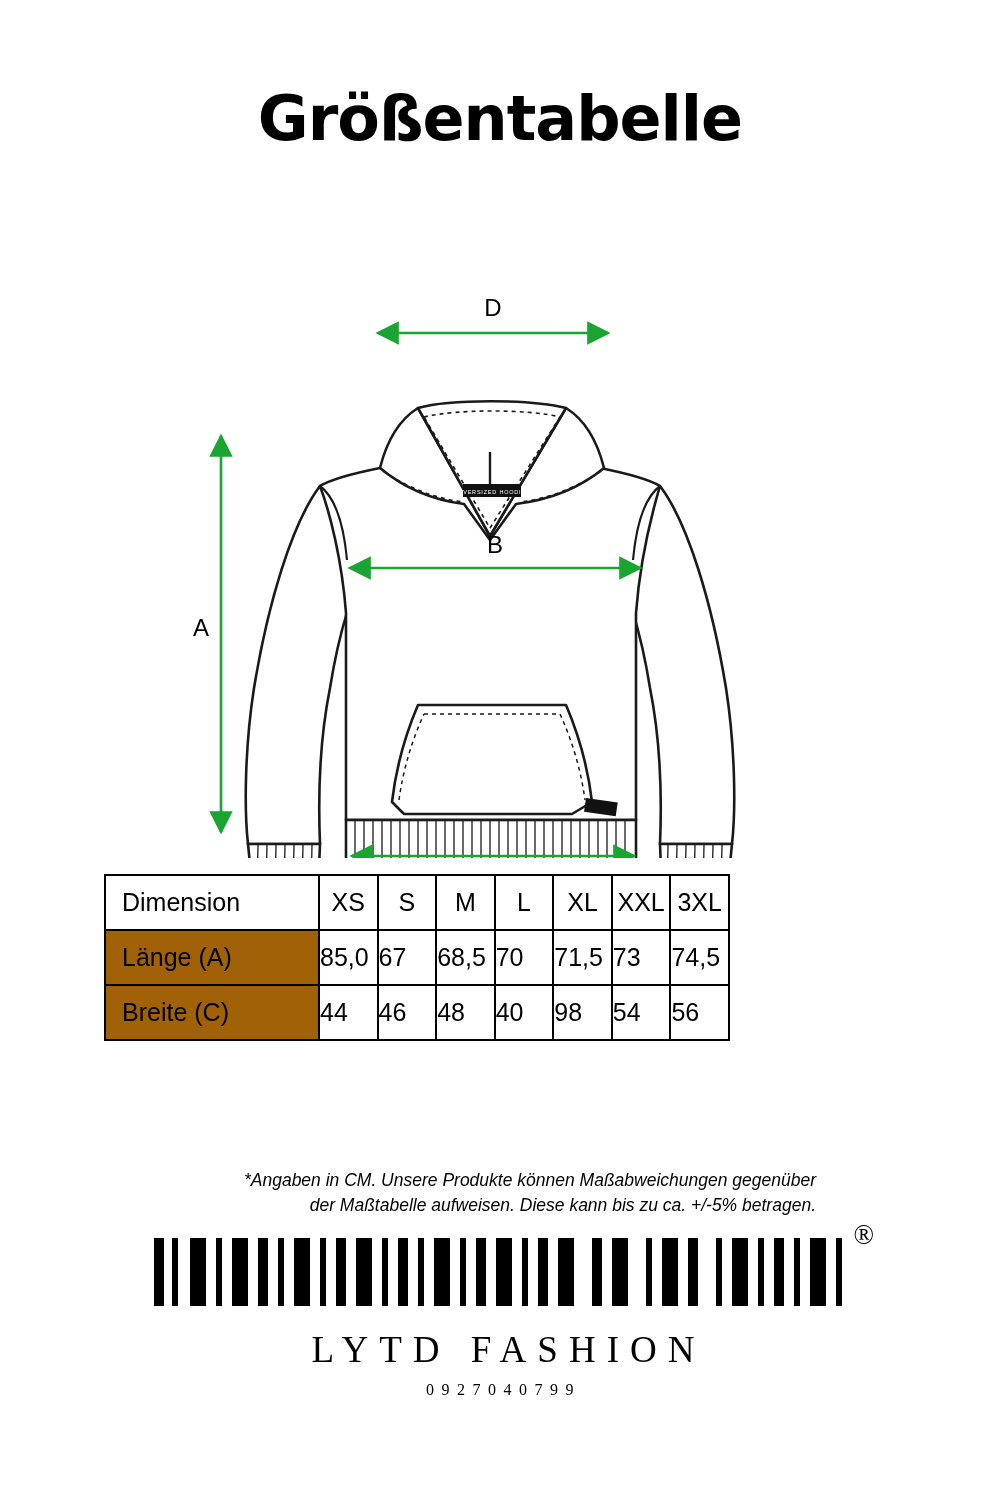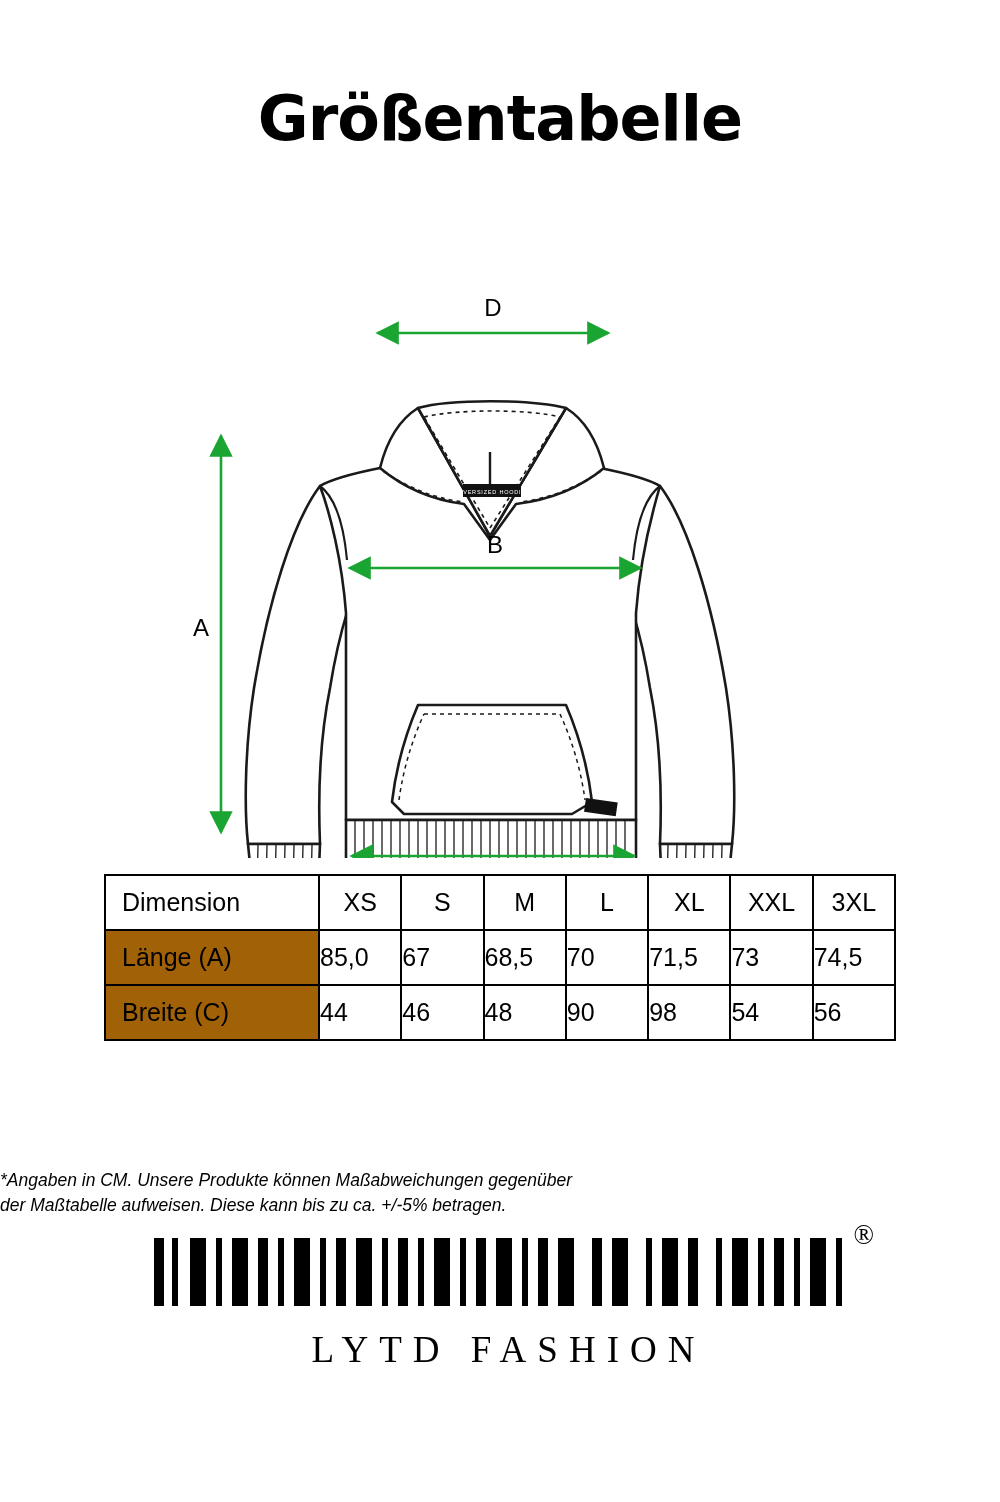--- a/index.html
+++ b/index.html
@@ -48,7 +48,7 @@
   }
   table.size-table {
     border-collapse: collapse;
-    width: 792px;
+    width: 626px;
     table-layout: fixed;
   }
   table.size-table th,

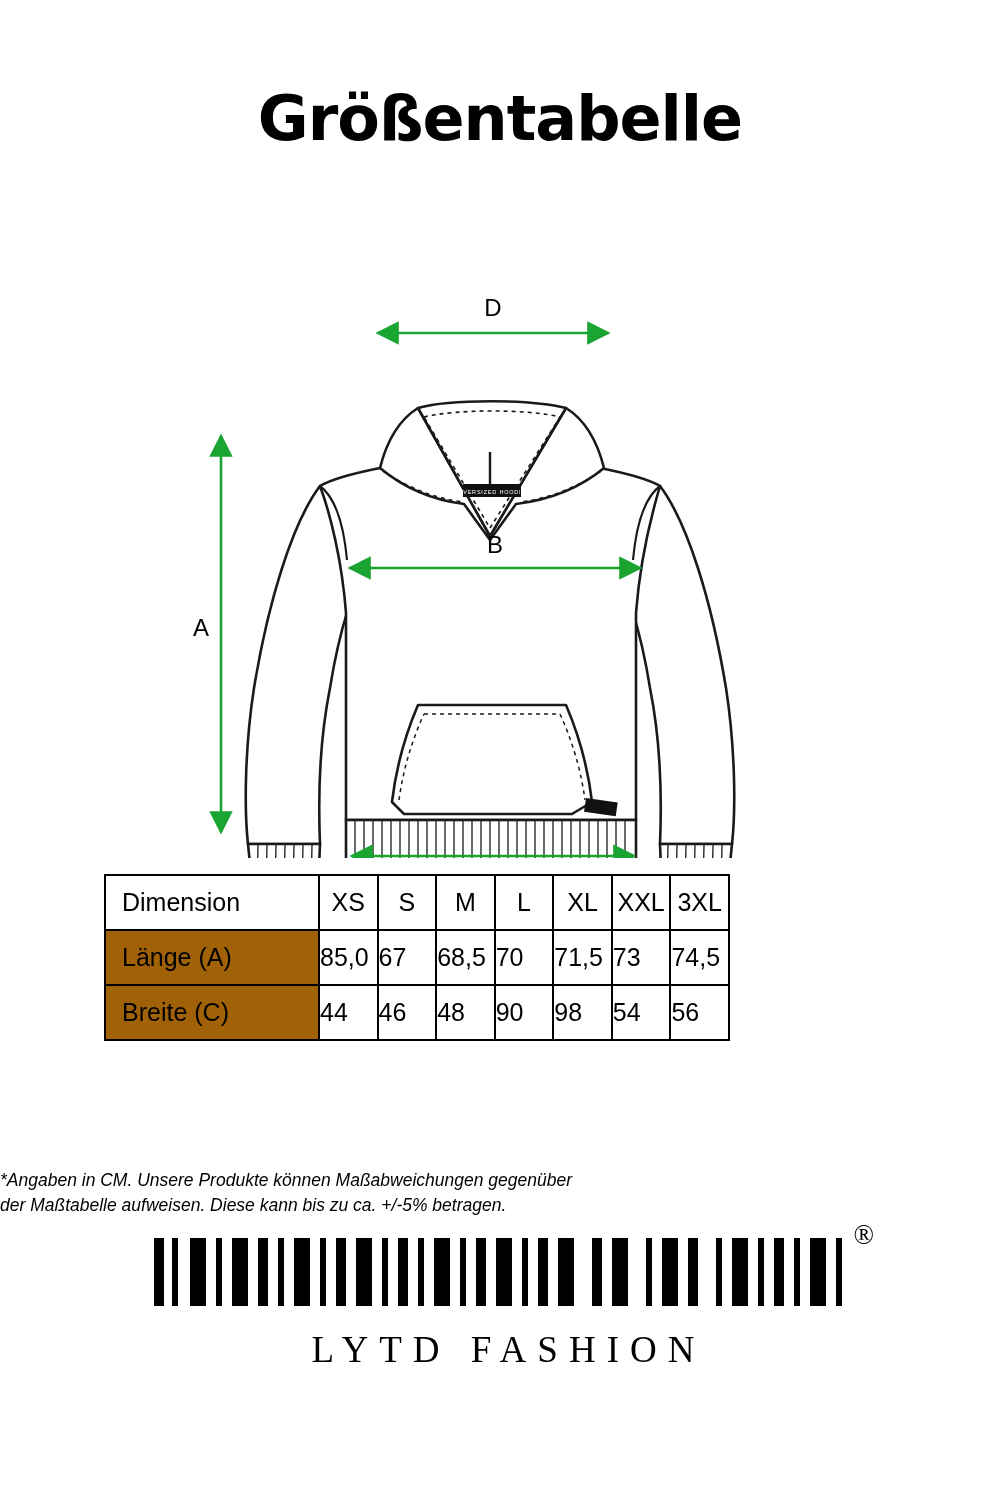--- a/index.html
+++ b/index.html
@@ -311,7 +311,7 @@
         <td>44</td>
         <td>46</td>
         <td>48</td>
-        <td>90</td>
+        <td>40</td>
         <td>98</td>
         <td>54</td>
         <td>56</td>

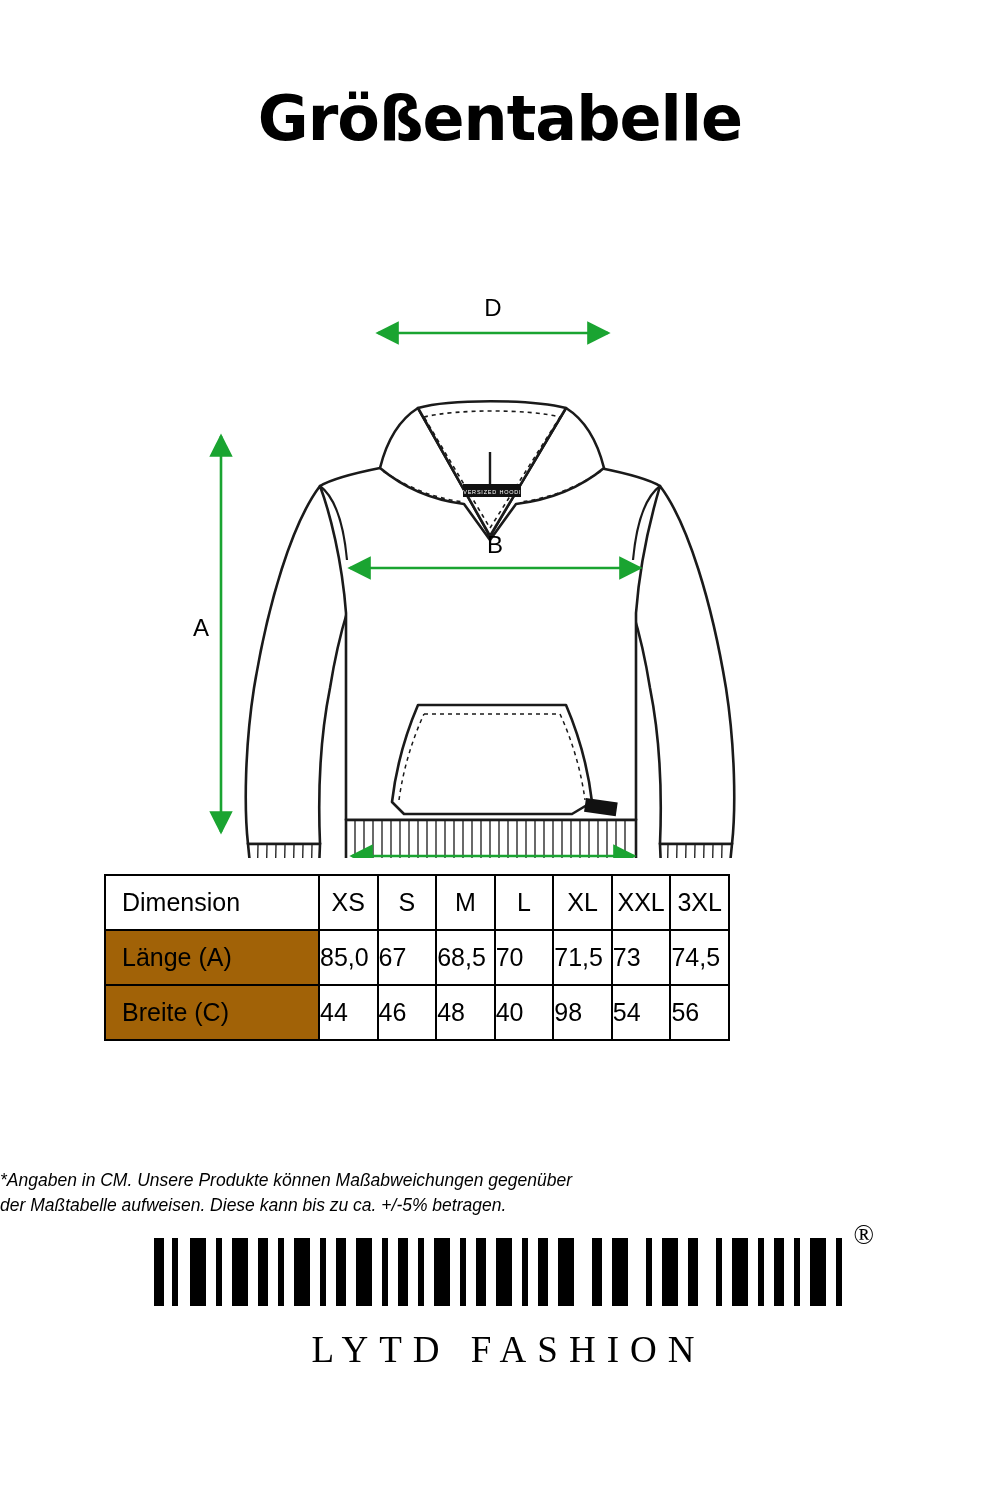--- a/index.html
+++ b/index.html
@@ -80,7 +80,7 @@
     top: 1168px;
     left: 0;
     width: 816px;
-    text-align: left;
+    text-align: right;
     font-style: italic;
     font-size: 17.5px;
     line-height: 1.45;

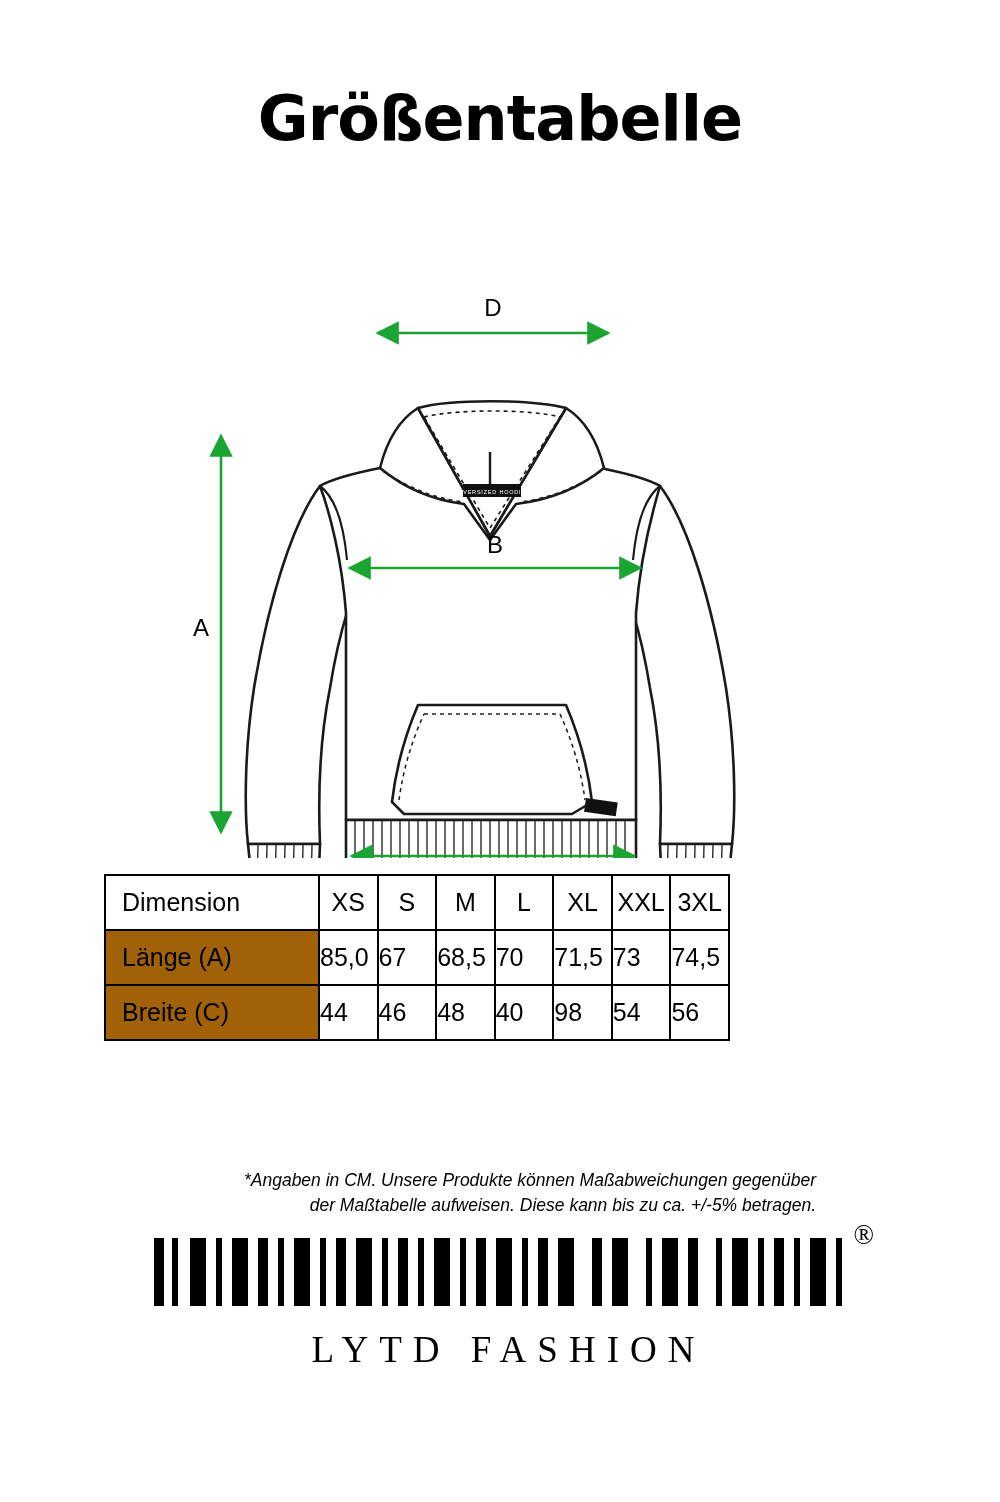--- a/index.html
+++ b/index.html
@@ -367,6 +367,7 @@
     <span class="reg-mark">®</span>
   </div>
   <div class="brand-name">LYTD FASHION</div>
+  <div class="brand-number">0927040799</div>
 </div>
 
 </body></html>

